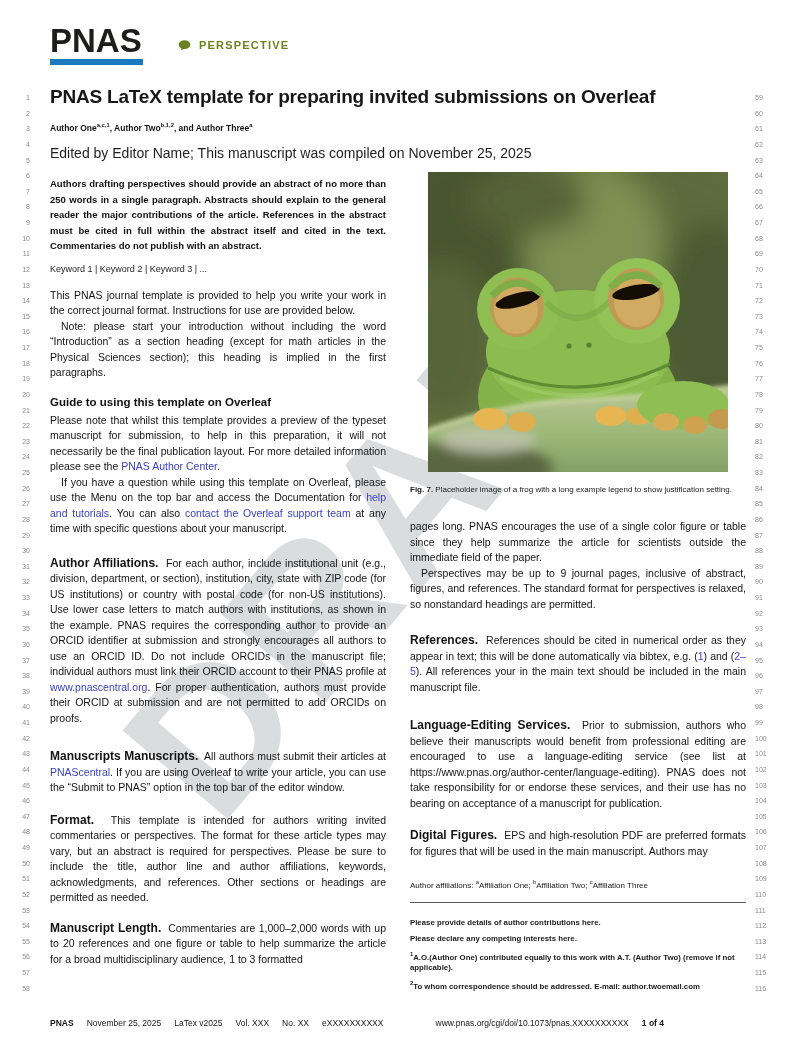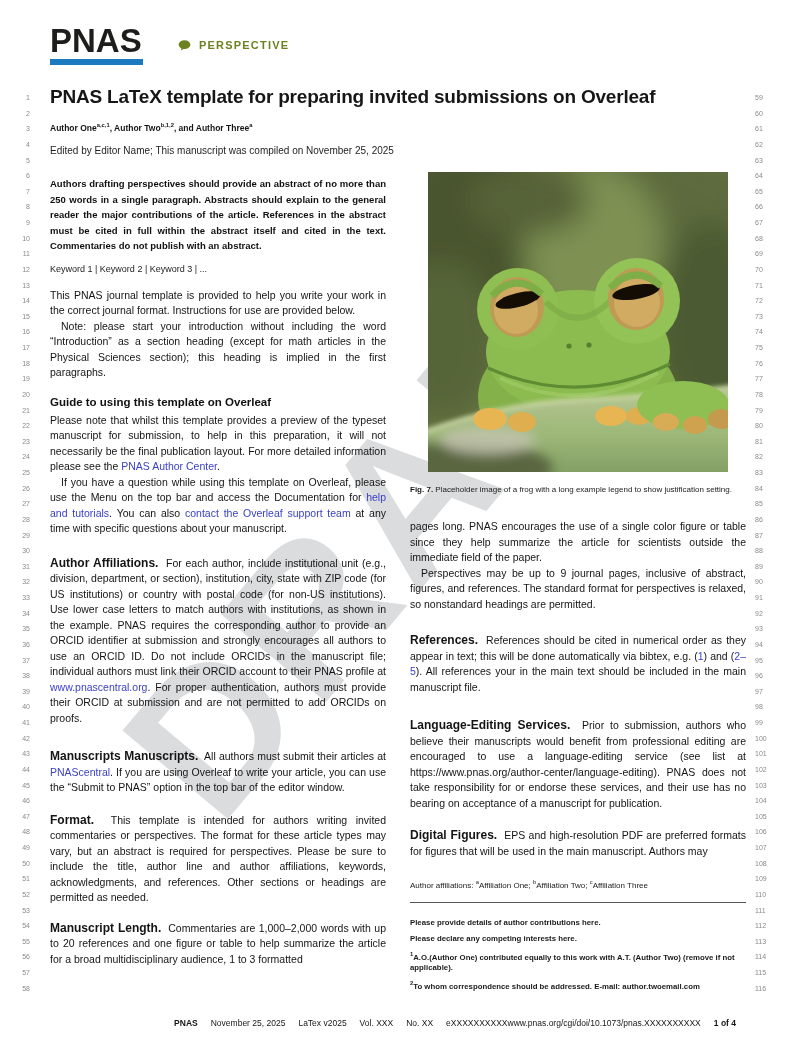--- a/index.html
+++ b/index.html
@@ -24,7 +24,7 @@
          color:#161616;letter-spacing:-0.2px;z-index:2;}
   .authors{position:absolute;left:50px;top:122px;font-size:8.5px;font-weight:bold;z-index:2;}
   .authors sup{font-size:5.8px;}
-  .edited{position:absolute;left:50px;top:145px;font-size:10px;color:#1e1e1e;z-index:2;}
+  .edited{position:absolute;left:50px;top:145px;font-size:14px;color:#1e1e1e;z-index:2;}
 
   
   .col{position:absolute;width:336px;z-index:2;}

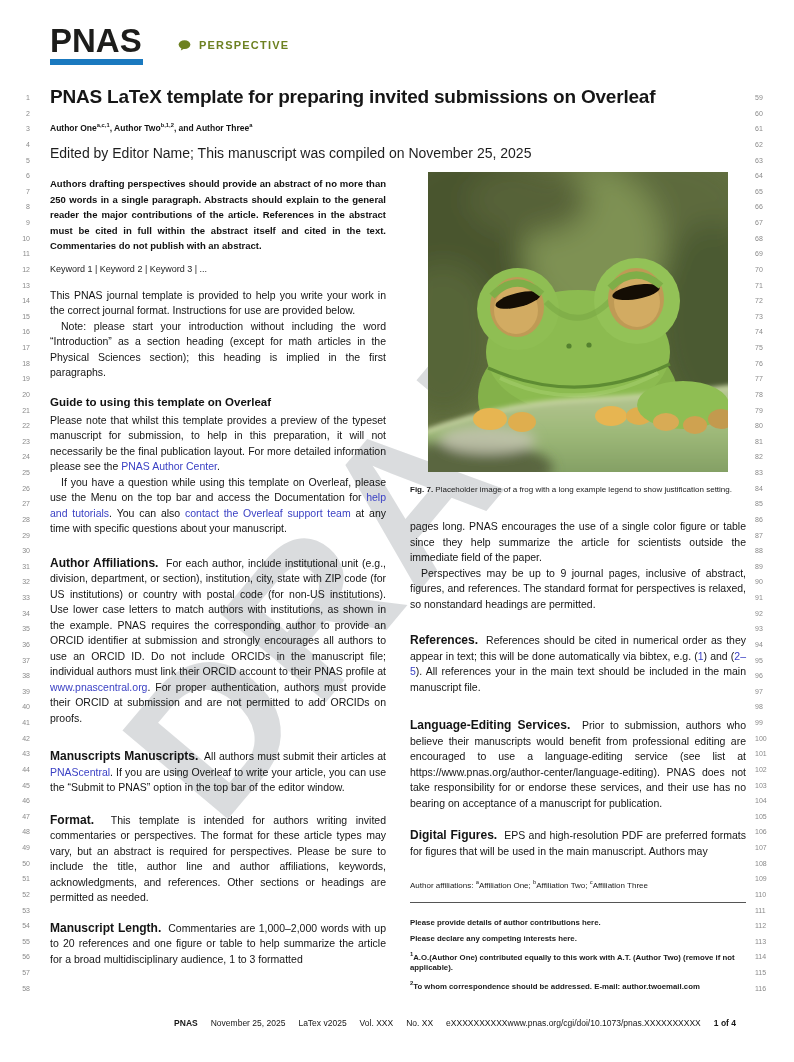--- a/index.html
+++ b/index.html
@@ -65,8 +65,8 @@
              color:rgba(168,172,176,0.42);z-index:1;pointer-events:none;white-space:nowrap;}
 
   
-  .footer{position:absolute;left:50px;width:686px;top:1018px;display:flex;
-          justify-content:flex-end;font-size:8.5px;color:#161616;z-index:2;}
+  .footer{position:absolute;left:50px;width:614px;top:1018px;display:flex;
+          justify-content:space-between;font-size:8.5px;color:#161616;z-index:2;}
   .footer .brand{font-weight:bold;}
   .footer-left span{margin-right:0;}
   .footer-left .item{margin-left:13px;}

